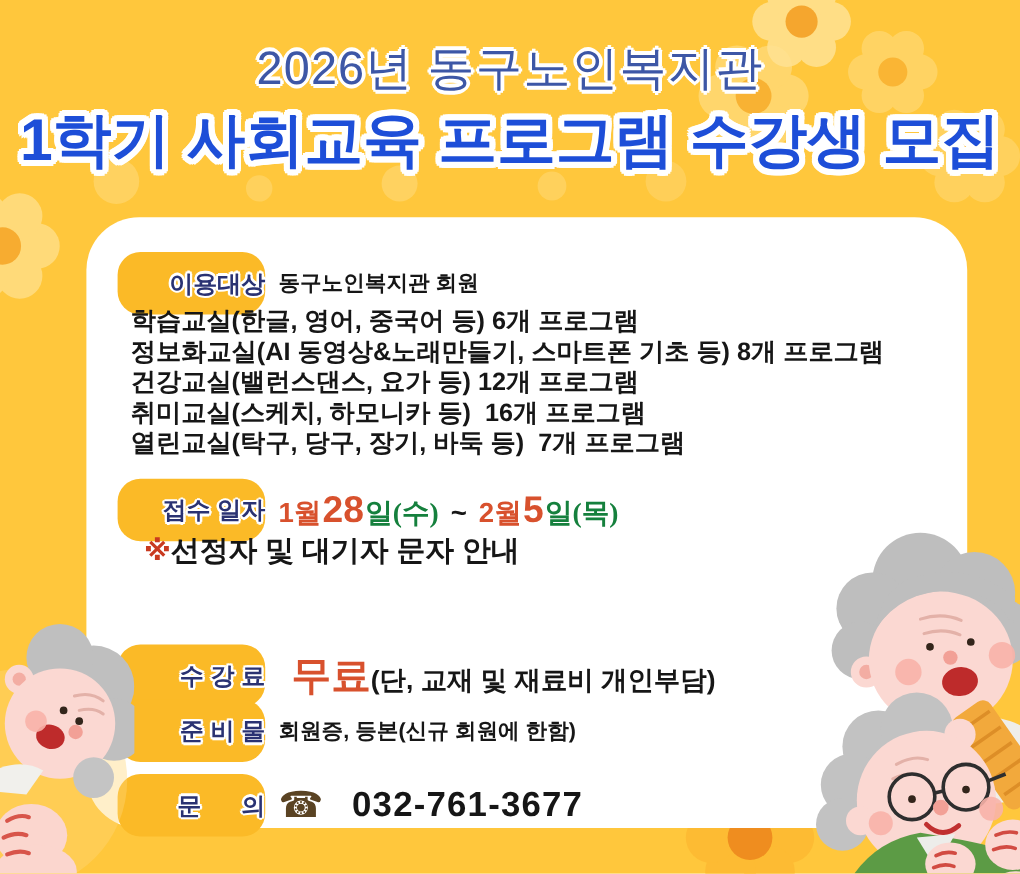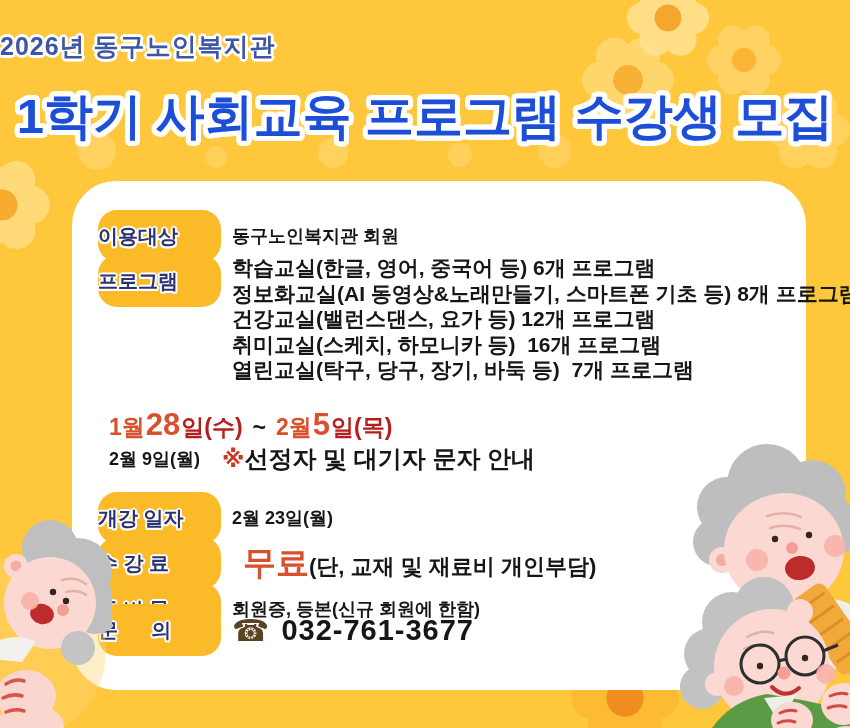--- a/index.html
+++ b/index.html
@@ -12,8 +12,8 @@
   .bubble{position:absolute;border-radius:50%;background:#FFE08C;pointer-events:none;}
 
   
-  .year-line{position:absolute;left:0;top:30px;width:100%;
-    font-size:25px;font-weight:700;color:#3D57A6;letter-spacing:1px;
+  .year-line{position:absolute;left:0;top:30px;width:100%;text-align:center;
+    font-size:39px;font-weight:400;color:#3D57A6;letter-spacing:1px;
     text-shadow:-3px 0 0 #fff,3px 0 0 #fff,0 -3px 0 #fff,0 3px 0 #fff,
       -2px -2px 0 #fff,2px -2px 0 #fff,-2px 2px 0 #fff,2px 2px 0 #fff;}
   .main-title{position:absolute;left:0;top:84px;width:100%;text-align:center;

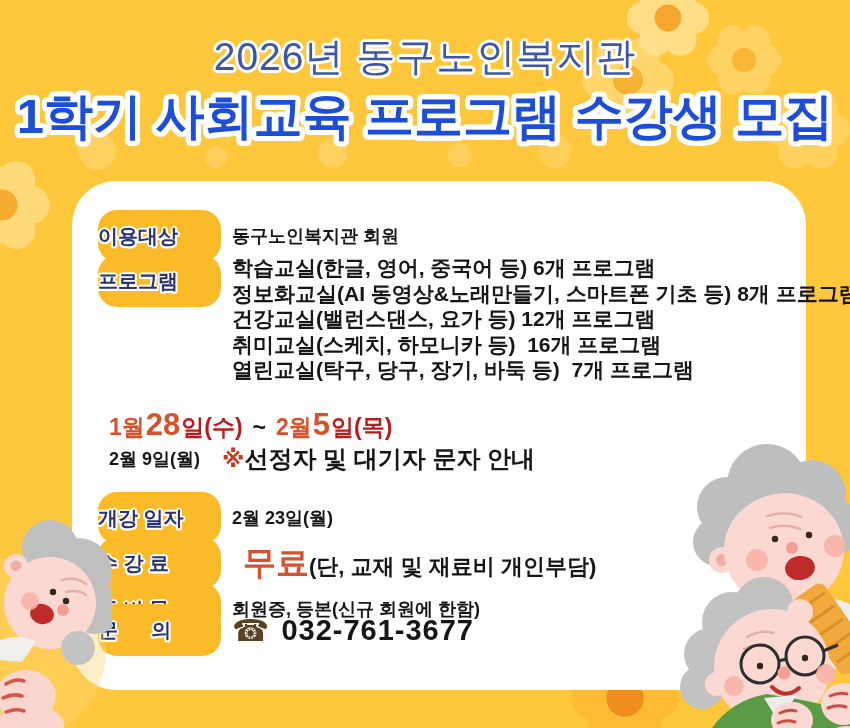--- a/index.html
+++ b/index.html
@@ -28,7 +28,7 @@
         background:#ffffff;border-radius:44px;}
   .row{position:absolute;left:26px;display:flex;align-items:center;}
   .pill{width:123px;height:52px;flex:0 0 123px;background:#FBBA27;border-radius:19px;
-        display:flex;align-items:center;justify-content:flex-start;}
+        display:flex;align-items:center;justify-content:flex-end;}
   .pill-label{font-size:20px;font-weight:800;color:#2A3272;white-space:pre;
     text-shadow:-2px 0 0 #fff,2px 0 0 #fff,0 -2px 0 #fff,0 2px 0 #fff,
       -1.5px -1.5px 0 #fff,1.5px -1.5px 0 #fff,-1.5px 1.5px 0 #fff,1.5px 1.5px 0 #fff;}

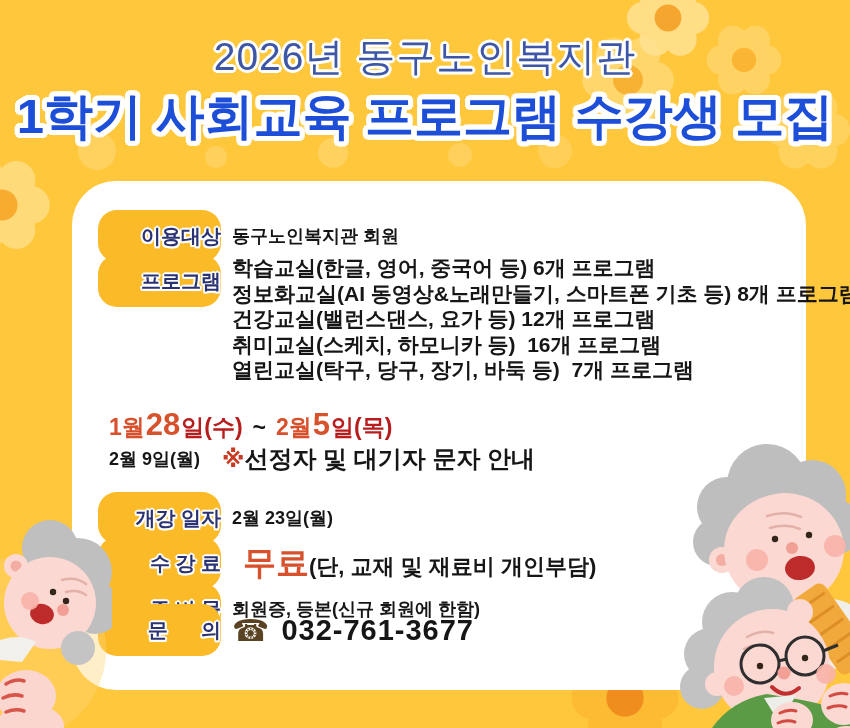--- a/index.html
+++ b/index.html
@@ -120,9 +120,6 @@
     </div>
 
     <div class="row" style="top:74px;align-items:flex-start">
-      <div class="pill">
-        <span class="pill-label">프로그램</span>
-      </div>
       <div class="prog-lines">
         <div class="prog-line">학습교실(한글, 영어, 중국어 등) 6개 프로그램</div>
         <div class="prog-line">정보화교실(AI 동영상&amp;노래만들기, 스마트폰 기초 등) 8개 프로그램</div>

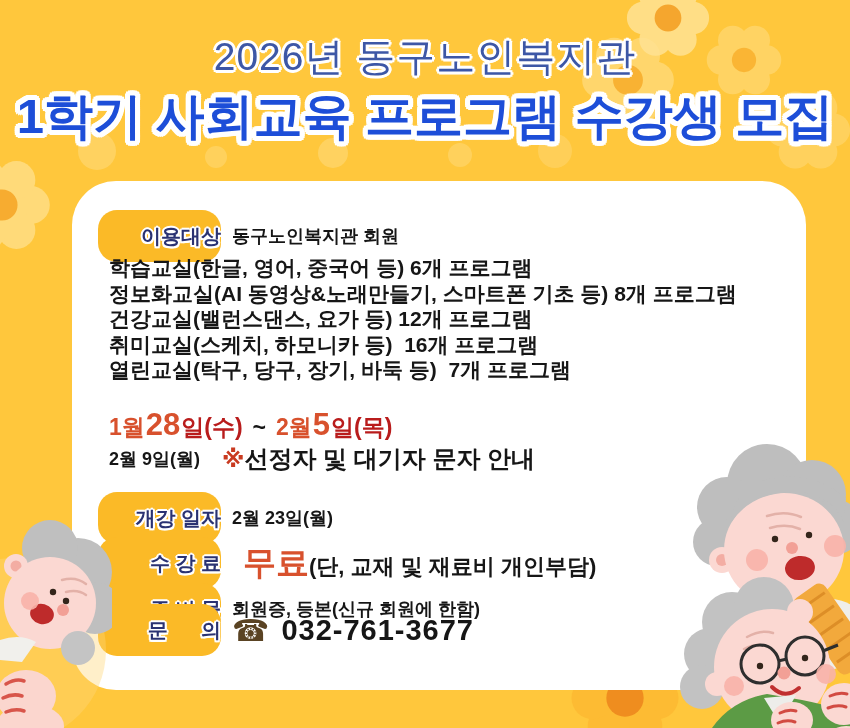--- a/index.html
+++ b/index.html
@@ -130,6 +130,9 @@
     </div>
 
     <div class="row" style="top:214px">
+      <div class="pill">
+        <span class="pill-label">접수 일자</span>
+      </div>
       <div class="date-mix">
         <span class="mon red">1월</span>
         <span class="daynum red">28</span>

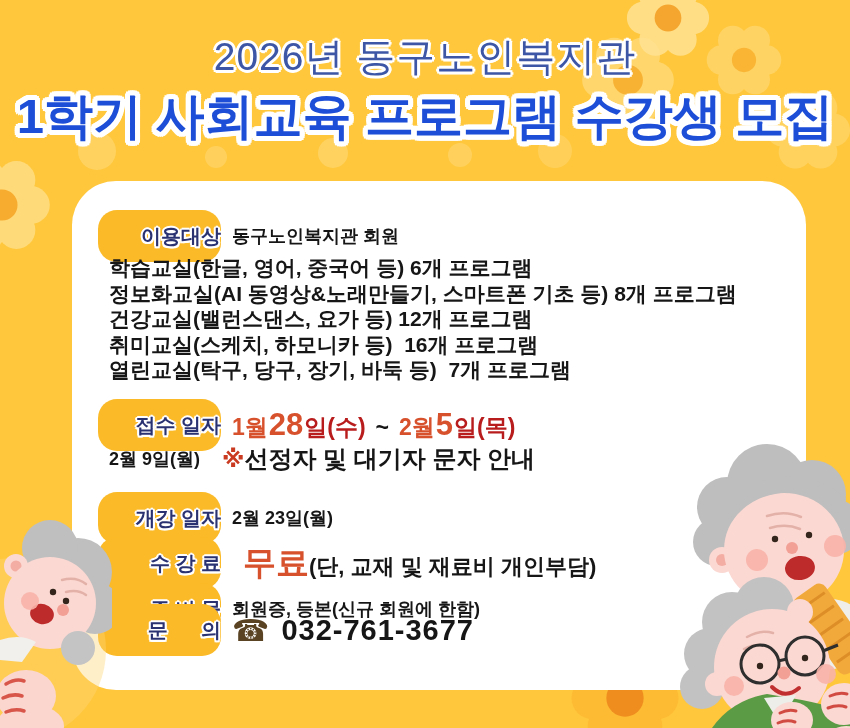--- a/index.html
+++ b/index.html
@@ -39,7 +39,7 @@
   .red{color:#D8512D;}
   .mon{font-size:23px;font-weight:700;}
   .daynum{font-size:31px;font-weight:700;margin:12px 1px;}
-  .suffix{font-size:23px;font-weight:600;color:#b91c1c;}
+  .suffix{font-size:23px;font-weight:600;color:#15803d;font-family:Liberation Serif, serif;}
   .tilde{font-size:23px;font-weight:600;color:#161616;margin:0 10px;}
   .note-mark{font-size:23px;font-weight:800;color:#C93A20;margin-left:22px;}
   .note-text{font-size:24px;font-weight:600;color:#161616;white-space:pre;}

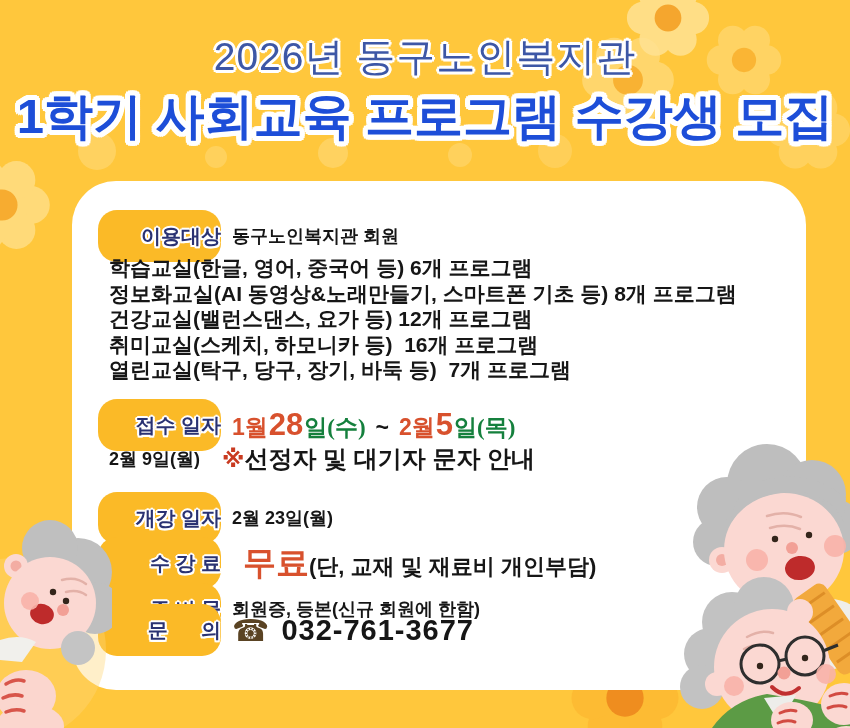--- a/index.html
+++ b/index.html
@@ -145,7 +145,6 @@
     </div>
 
     <div class="row" style="top:262px">
-      <span class="v">2월 9일(월)</span>
       <span class="note-mark">※</span>
       <span class="note-text">선정자 및 대기자 문자 안내</span>
     </div>

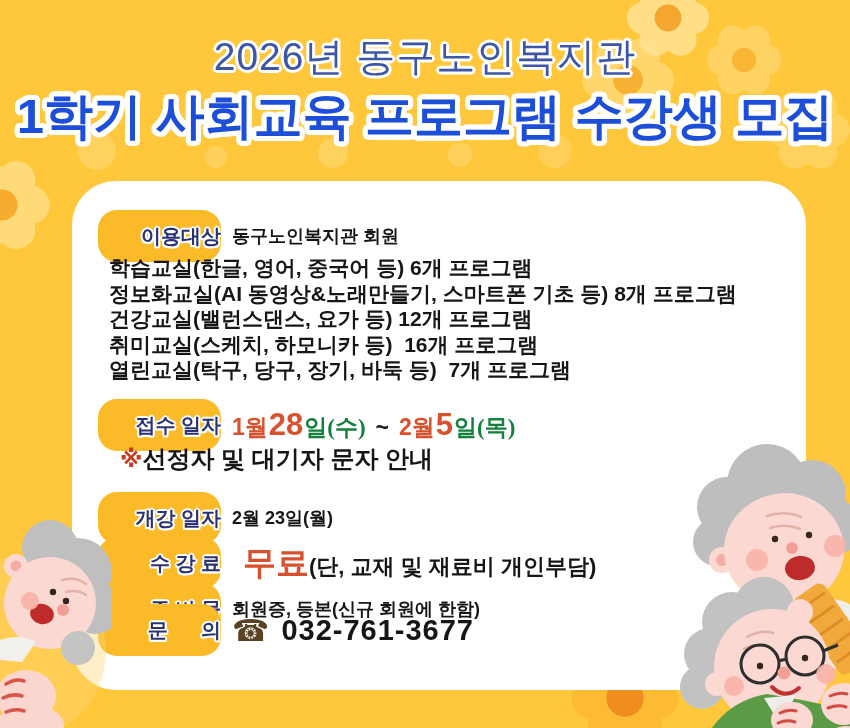--- a/index.html
+++ b/index.html
@@ -149,12 +149,6 @@
       <span class="note-text">선정자 및 대기자 문자 안내</span>
     </div>
 
-    <div class="row" style="top:311px">
-      <div class="pill">
-        <span class="pill-label">개강 일자</span>
-      </div>
-      <span class="v">2월 23일(월)</span>
-    </div>
 
     <div class="row" style="top:356px">
       <div class="pill">

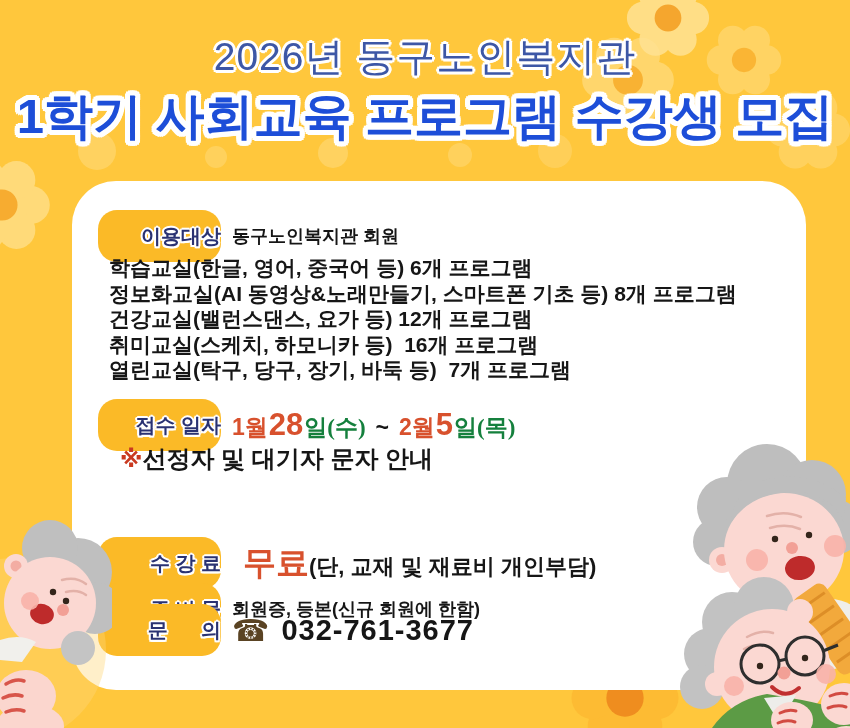--- a/index.html
+++ b/index.html
@@ -167,7 +167,7 @@
       <span class="v">회원증, 등본(신규 회원에 한함)</span>
     </div>
 
-    <div class="row" style="top:423px">
+    <div class="row" style="top:464px">
       <div class="pill">
         <span class="pill-label">문      의</span>
       </div>

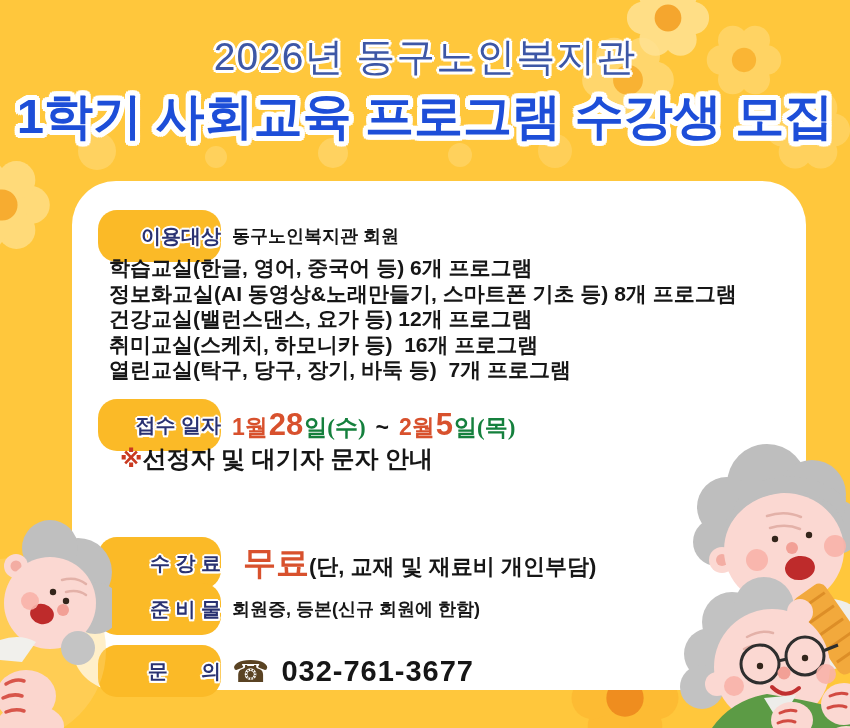--- a/index.html
+++ b/index.html
@@ -46,7 +46,7 @@
   .fee-free{font-size:33px;font-weight:800;color:#D8512D;margin-left:11px;}
   .fee-note{font-size:22px;font-weight:600;color:#161616;white-space:pre;}
   .phone-icon{font-size:30px;color:#5A4323;margin-left:11px;}
-  .phone-num{font-size:29px;font-weight:700;color:#161616;margin-left:12px;letter-spacing:1px;}
+  .phone-num{font-size:29px;font-weight:700;color:#161616;margin-left:24px;letter-spacing:1px;}
 
   .char{position:absolute;pointer-events:none;}
 </style>

